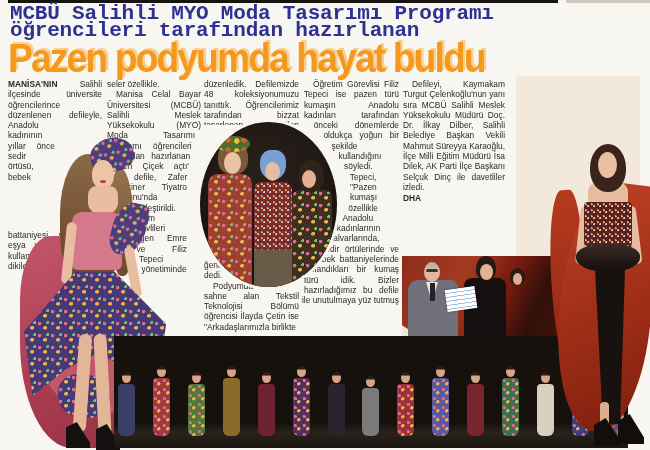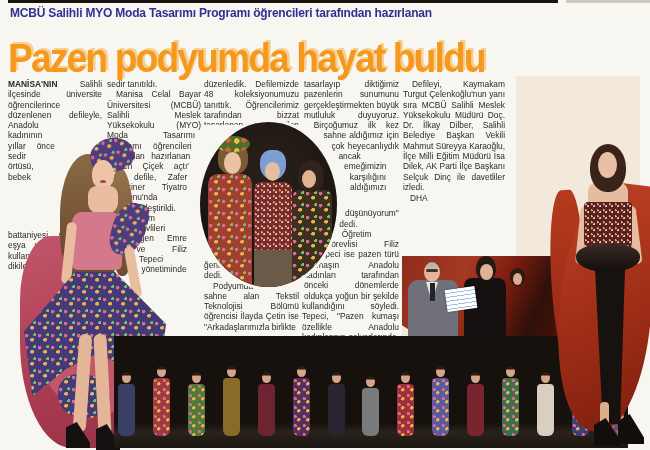--- a/index.html
+++ b/index.html
@@ -9,7 +9,7 @@
   .top-rule2{position:absolute;left:566px;top:0;width:84px;height:3px;background:#cfc9bd;}
 
   .kicker{position:absolute;left:10px;top:5px;width:600px;z-index:1;
-          font-family:Liberation Sans, sans-serif;font-weight:bold;font-size:12px;line-height:17px;
+          font-family:Liberation Mono, monospace;font-weight:bold;font-size:21px;line-height:17px;
           color:#2e3192;letter-spacing:-0.2px;}
   .headline{position:absolute;left:8px;top:36px;margin:0;z-index:1;
             font-size:40px;font-weight:800;letter-spacing:-2px;color:#f5991e;

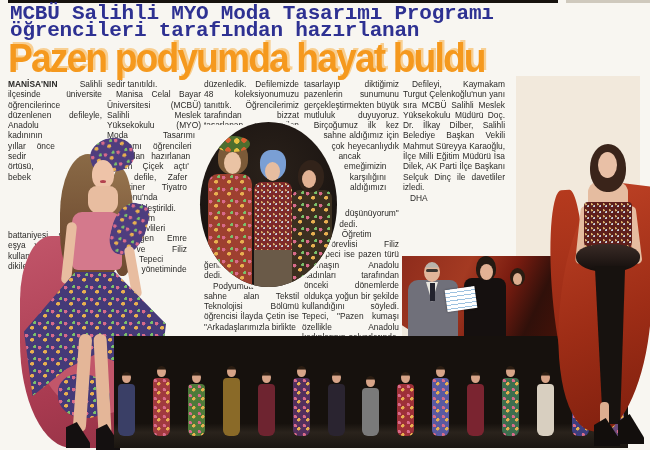--- a/index.html
+++ b/index.html
@@ -198,7 +198,7 @@
   <section class="col col2">
     <span class="sp sp-l2"></span>
     <span class="sp sp-r2"></span>
-    <p>sedir tanıtıldı.</p>
+    <p>seler özellikle.</p>
     <p class="ind">Manisa Celal Bayar Üniversitesi (MCBÜ) Salihli Meslek Yüksekokulu (MYO) Moda Tasarımı Programı öğrencileri tarafından hazırlanan 'Pazen Çiçek açtı' adlı defile, Zafer Keskiner Tiyatro Salonu'nda gerçekleştirildi. Öğretim görevlileri Figen Emre ve Filiz Tepeci yönetiminde gerçekleştirilen defilede, 48 pazen elbise görücüye çıktı. Öğrencilerin tasarlayıp, diktikleri elbiseler çok beğenildi. Salihli MYO Moda Tasarımı Programı Öğretim Görevlisi Figen Emre, "İlk kez pazen defilesi</p>
   </section>
 

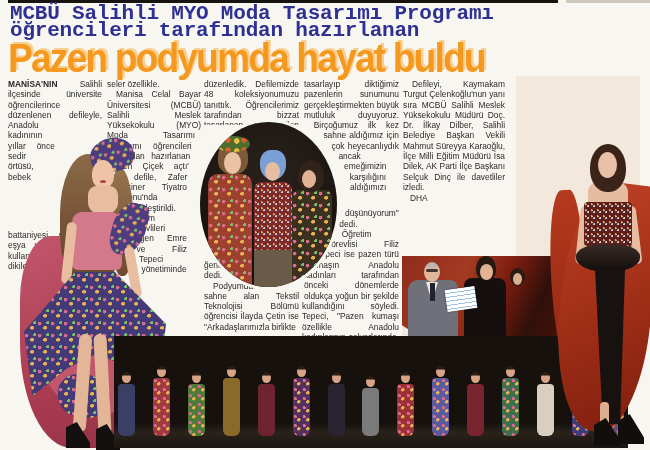--- a/index.html
+++ b/index.html
@@ -213,7 +213,6 @@
 
   <section class="col col4">
     <span class="sp sp-l4"></span>
-    <p>tasarlayıp diktiğimiz pazenlerin sunumunu gerçekleştirmekten büyük mutluluk duyuyoruz. Birçoğumuz ilk kez sahne aldığımız için çok heyecanlıydık ancak emeğimizin karşılığını aldığımızı düşünüyorum" dedi.</p>
     <p class="ind">Öğretim Görevlisi Filiz Tepeci ise pazen türü kumaşın Anadolu kadınları tarafından önceki dönemlerde oldukça yoğun bir şekilde kullandığını söyledi. Tepeci, "Pazen kumaşı özellikle Anadolu kadınlarının şalvarlarında, sedir örtülerinde ve bebek battaniyelerinde kullandıkları bir kumaş türü idik. Bizler hazırladığımız bu defile ile unutulmaya yüz tutmuş</p>
   </section>
 

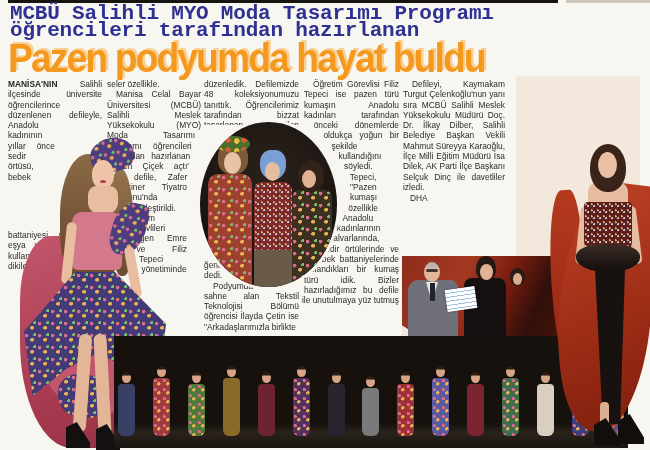--- a/index.html
+++ b/index.html
@@ -22,7 +22,7 @@
   .col p{margin:0;}
   .col p.ind{text-indent:9px;}
   .lead{font-weight:bold;}
-  .agency{font-weight:normal;margin-top:1px;margin-left:7px;}
+  .agency{font-weight:bold;margin-top:1px;}
   .col1{left:8px;width:94px;height:178px;}
   .col2{left:106px;width:95px;height:262px;}
   .col3t{left:204px;width:95px;height:46px;overflow:hidden;}

